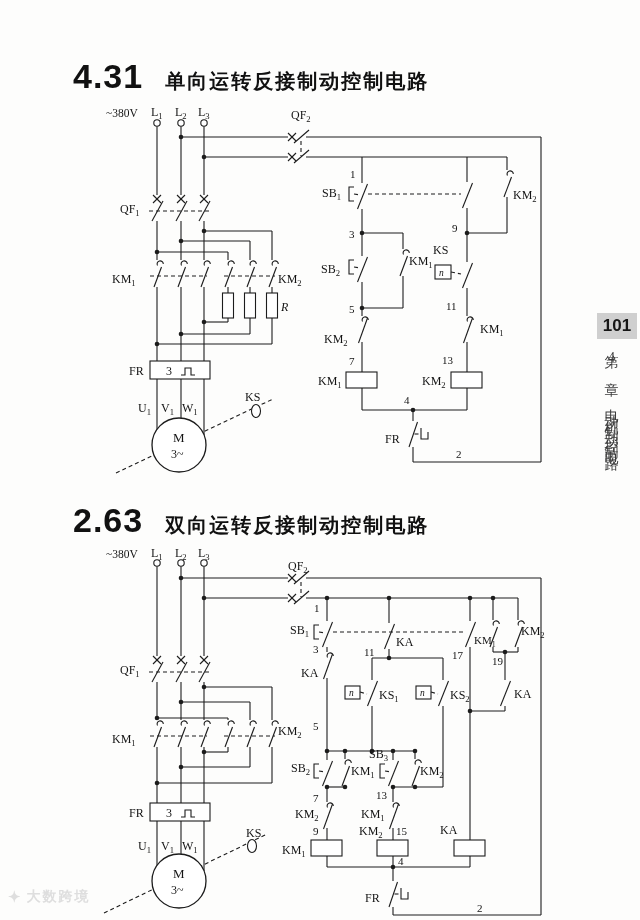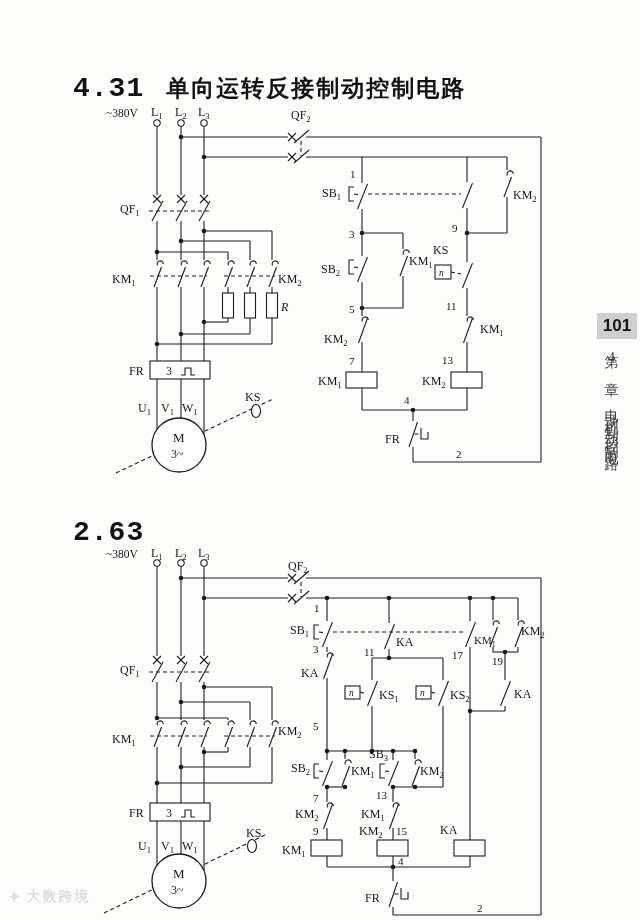--- a/index.html
+++ b/index.html
@@ -10,7 +10,7 @@
   .fig-head{position:absolute;left:73px;display:flex;align-items:baseline;gap:22px;}
   .fig-head.t1{top:57px;}
   .fig-head.t2{top:501px;}
-  .fig-no{font-weight:bold;font-size:28px;letter-spacing:1px;font-family:Liberation Mono, monospace;margin-top:16px;}
+  .fig-no{font-weight:bold;font-size:34px;letter-spacing:1px;font-family:Liberation Sans, sans-serif;}
   .fig-name{font-weight:bold;font-size:23px;letter-spacing:2px;font-family:"Liberation Sans",sans-serif;}
   .pageno{position:absolute;left:597px;top:313px;width:40px;height:26px;background:#cfcfcf;
           display:flex;align-items:center;justify-content:center;

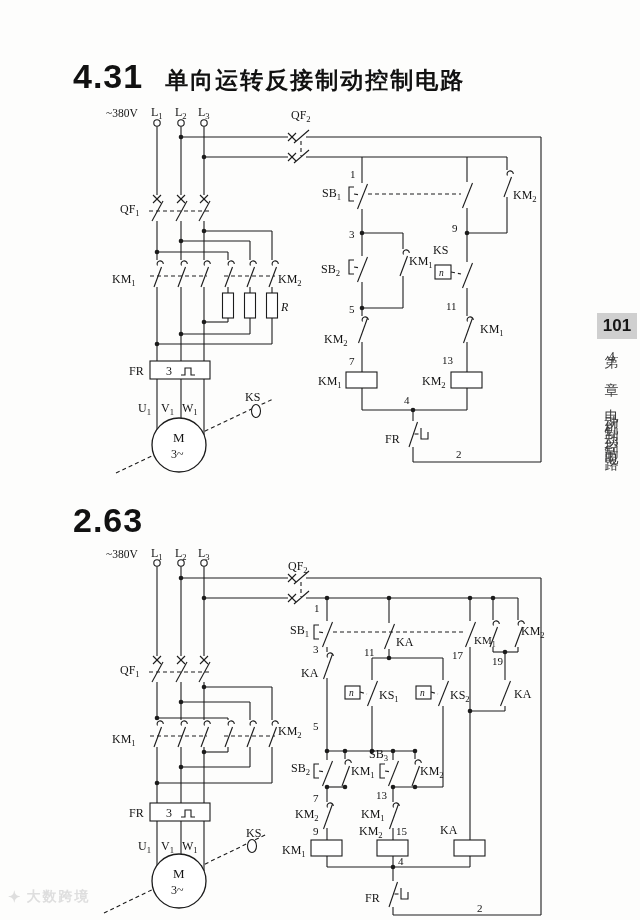--- a/index.html
+++ b/index.html
@@ -11,7 +11,7 @@
   .fig-head.t1{top:57px;}
   .fig-head.t2{top:501px;}
   .fig-no{font-weight:bold;font-size:34px;letter-spacing:1px;font-family:Liberation Sans, sans-serif;}
-  .fig-name{font-weight:bold;font-size:23px;letter-spacing:2px;font-family:"Liberation Sans",sans-serif;}
+  .fig-name{font-weight:bold;font-size:20px;letter-spacing:2px;font-family:"Liberation Sans",sans-serif;}
   .pageno{position:absolute;left:597px;top:313px;width:40px;height:26px;background:#cfcfcf;
           display:flex;align-items:center;justify-content:center;
           font-weight:bold;font-size:17px;color:#161616;}

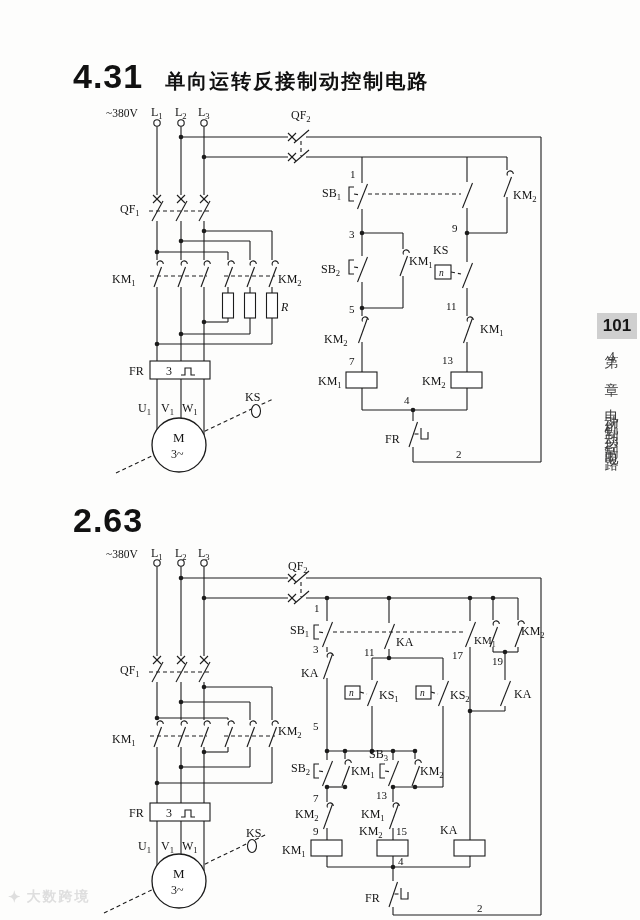--- a/index.html
+++ b/index.html
@@ -436,6 +436,7 @@
 
   <header class="fig-head t2">
     <span class="fig-no">2.63</span>
+    <span class="fig-name">双向运转反接制动控制电路</span>
   </header>
 
   <div class="pageno">101</div>

